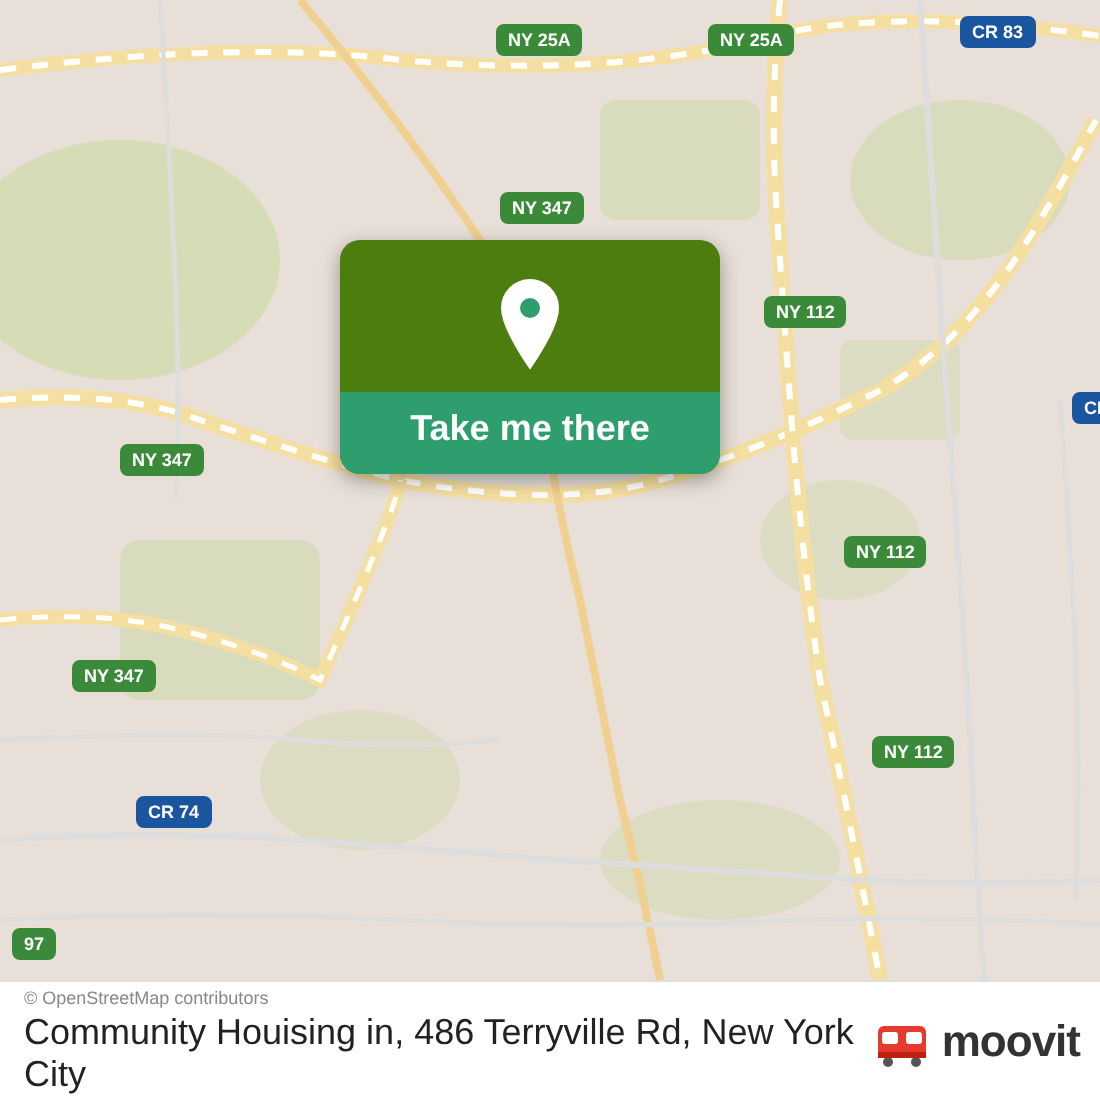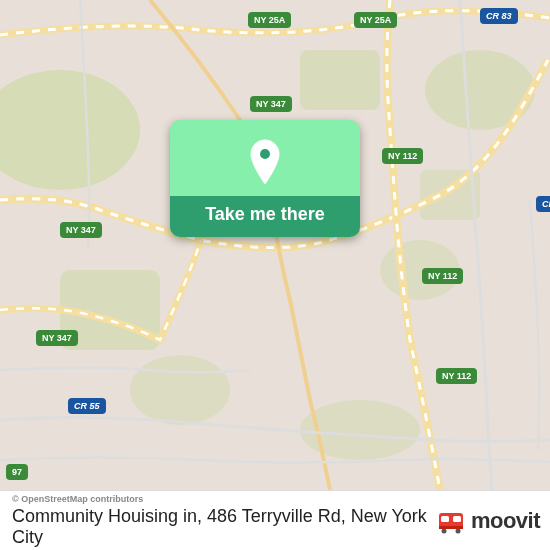--- a/index.html
+++ b/index.html
@@ -137,7 +137,6 @@
       background-color: #1a56a0;
       color: #fff;
       border-color: #1a56a0;
-      font-style: italic;
     }
 
     .road-badge.green-badge {

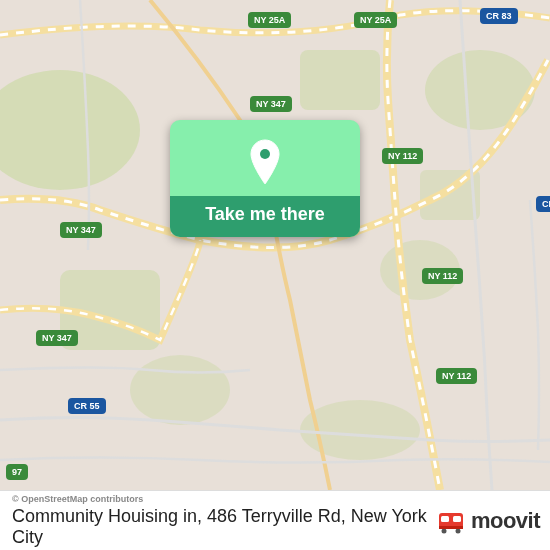--- a/index.html
+++ b/index.html
@@ -33,7 +33,7 @@
       position: absolute;
       top: 120px;
       left: 170px;
-      background-color: #86efac;
+      background-color: #4d7c0f;
       color: white;
       border-radius: 10px;
       padding: 0;

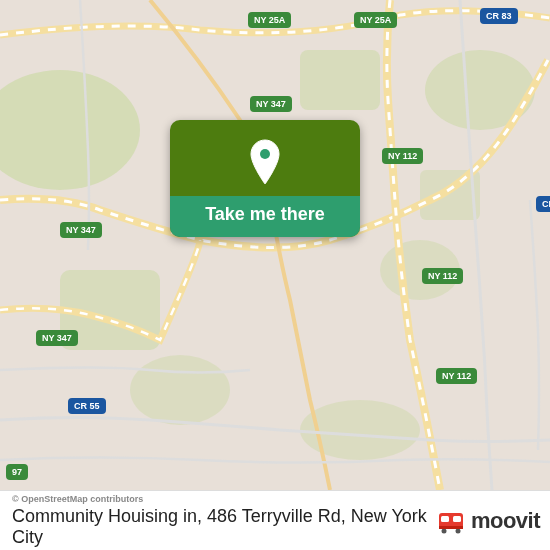--- a/index.html
+++ b/index.html
@@ -193,7 +193,7 @@
   <div class="road-badge blue" style="top:196px;left:536px">CR 6</div>
   <div class="road-badge green-badge" style="top:268px;left:422px">NY 112</div>
   <div class="road-badge green-badge" style="top:330px;left:36px">NY 347</div>
-  <div class="road-badge blue" style="top:398px;left:68px">CR 55</div>
+  <div class="road-badge blue" style="top:398px;left:68px">CR 74</div>
   <div class="road-badge green-badge" style="top:368px;left:436px">NY 112</div>
   <div class="road-badge green-badge" style="top:464px;left:6px">97</div>
 

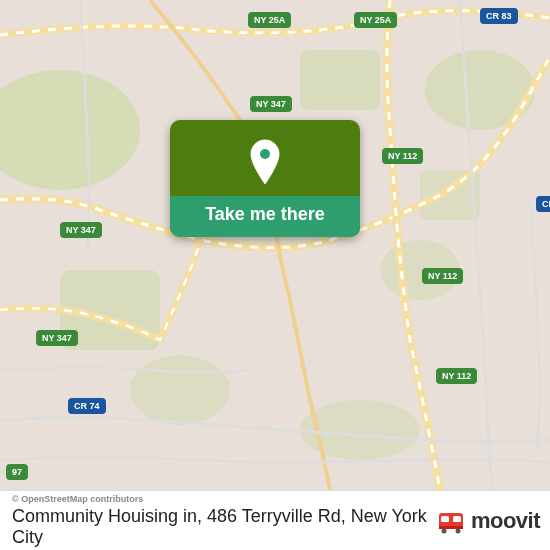--- a/index.html
+++ b/index.html
@@ -92,7 +92,6 @@
       font-size: 9px;
       color: #888;
       margin-bottom: 2px;
-      font-weight: bold;
     }
 
     .address-text {

